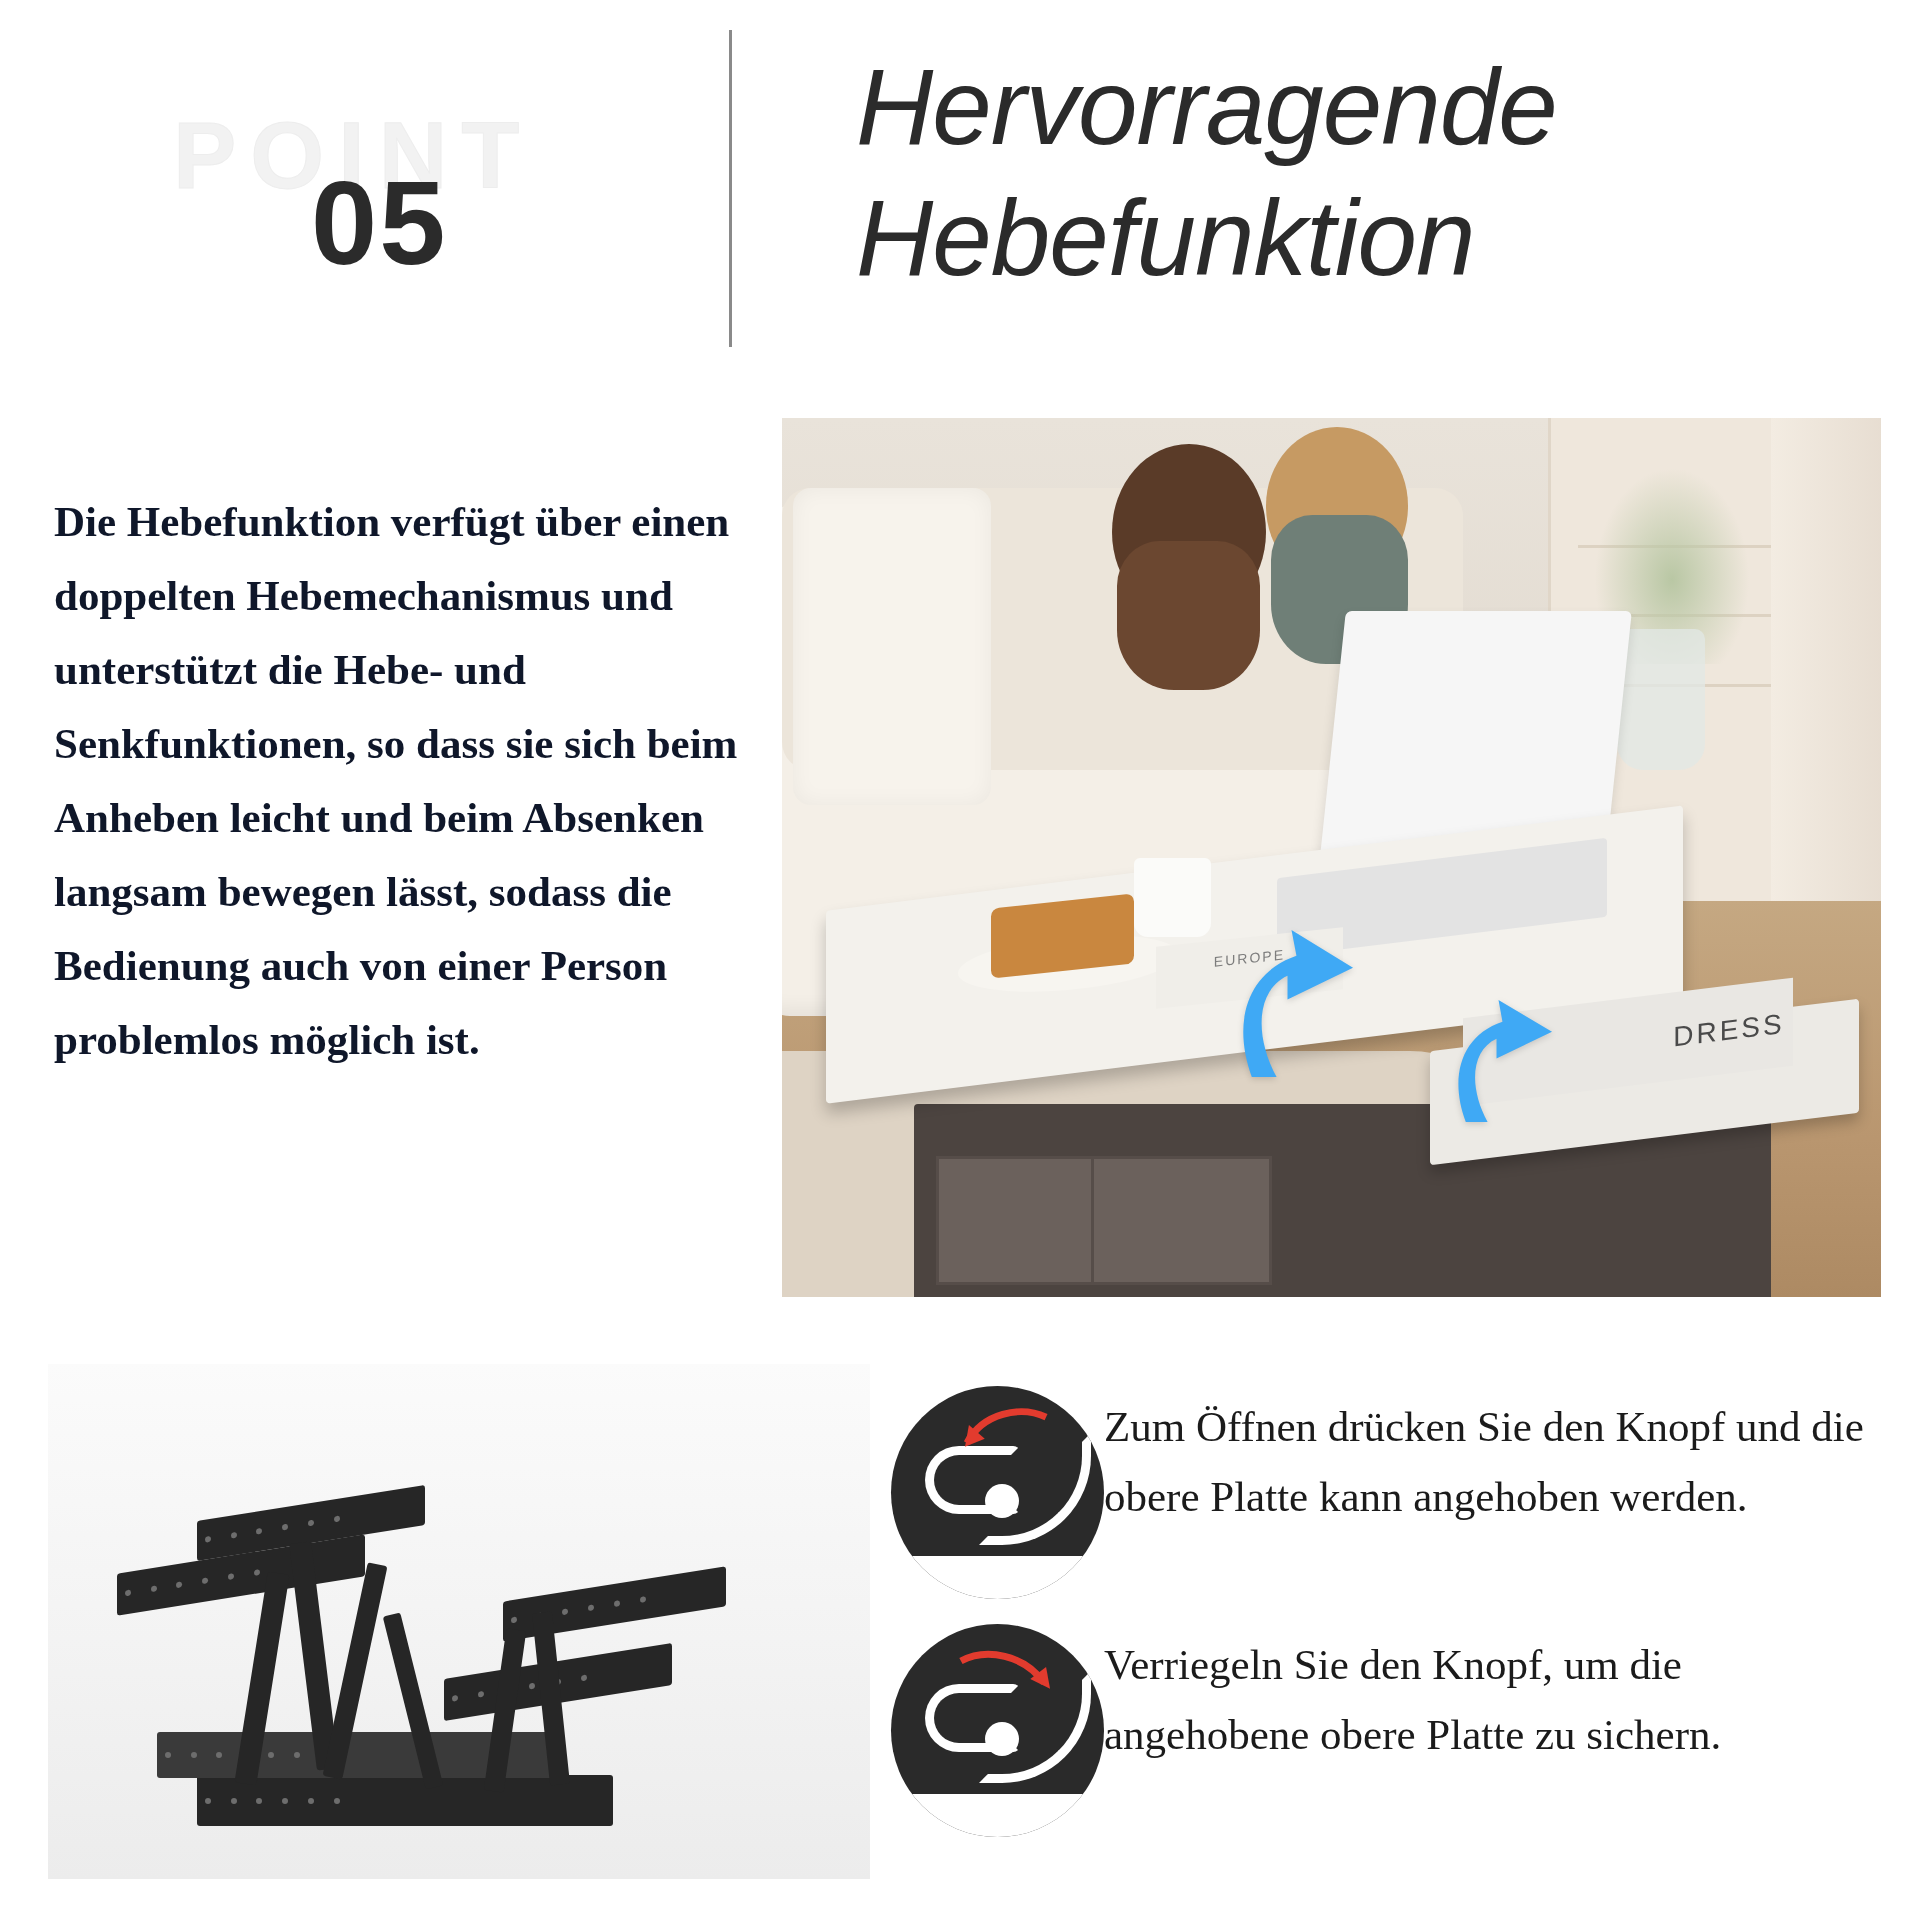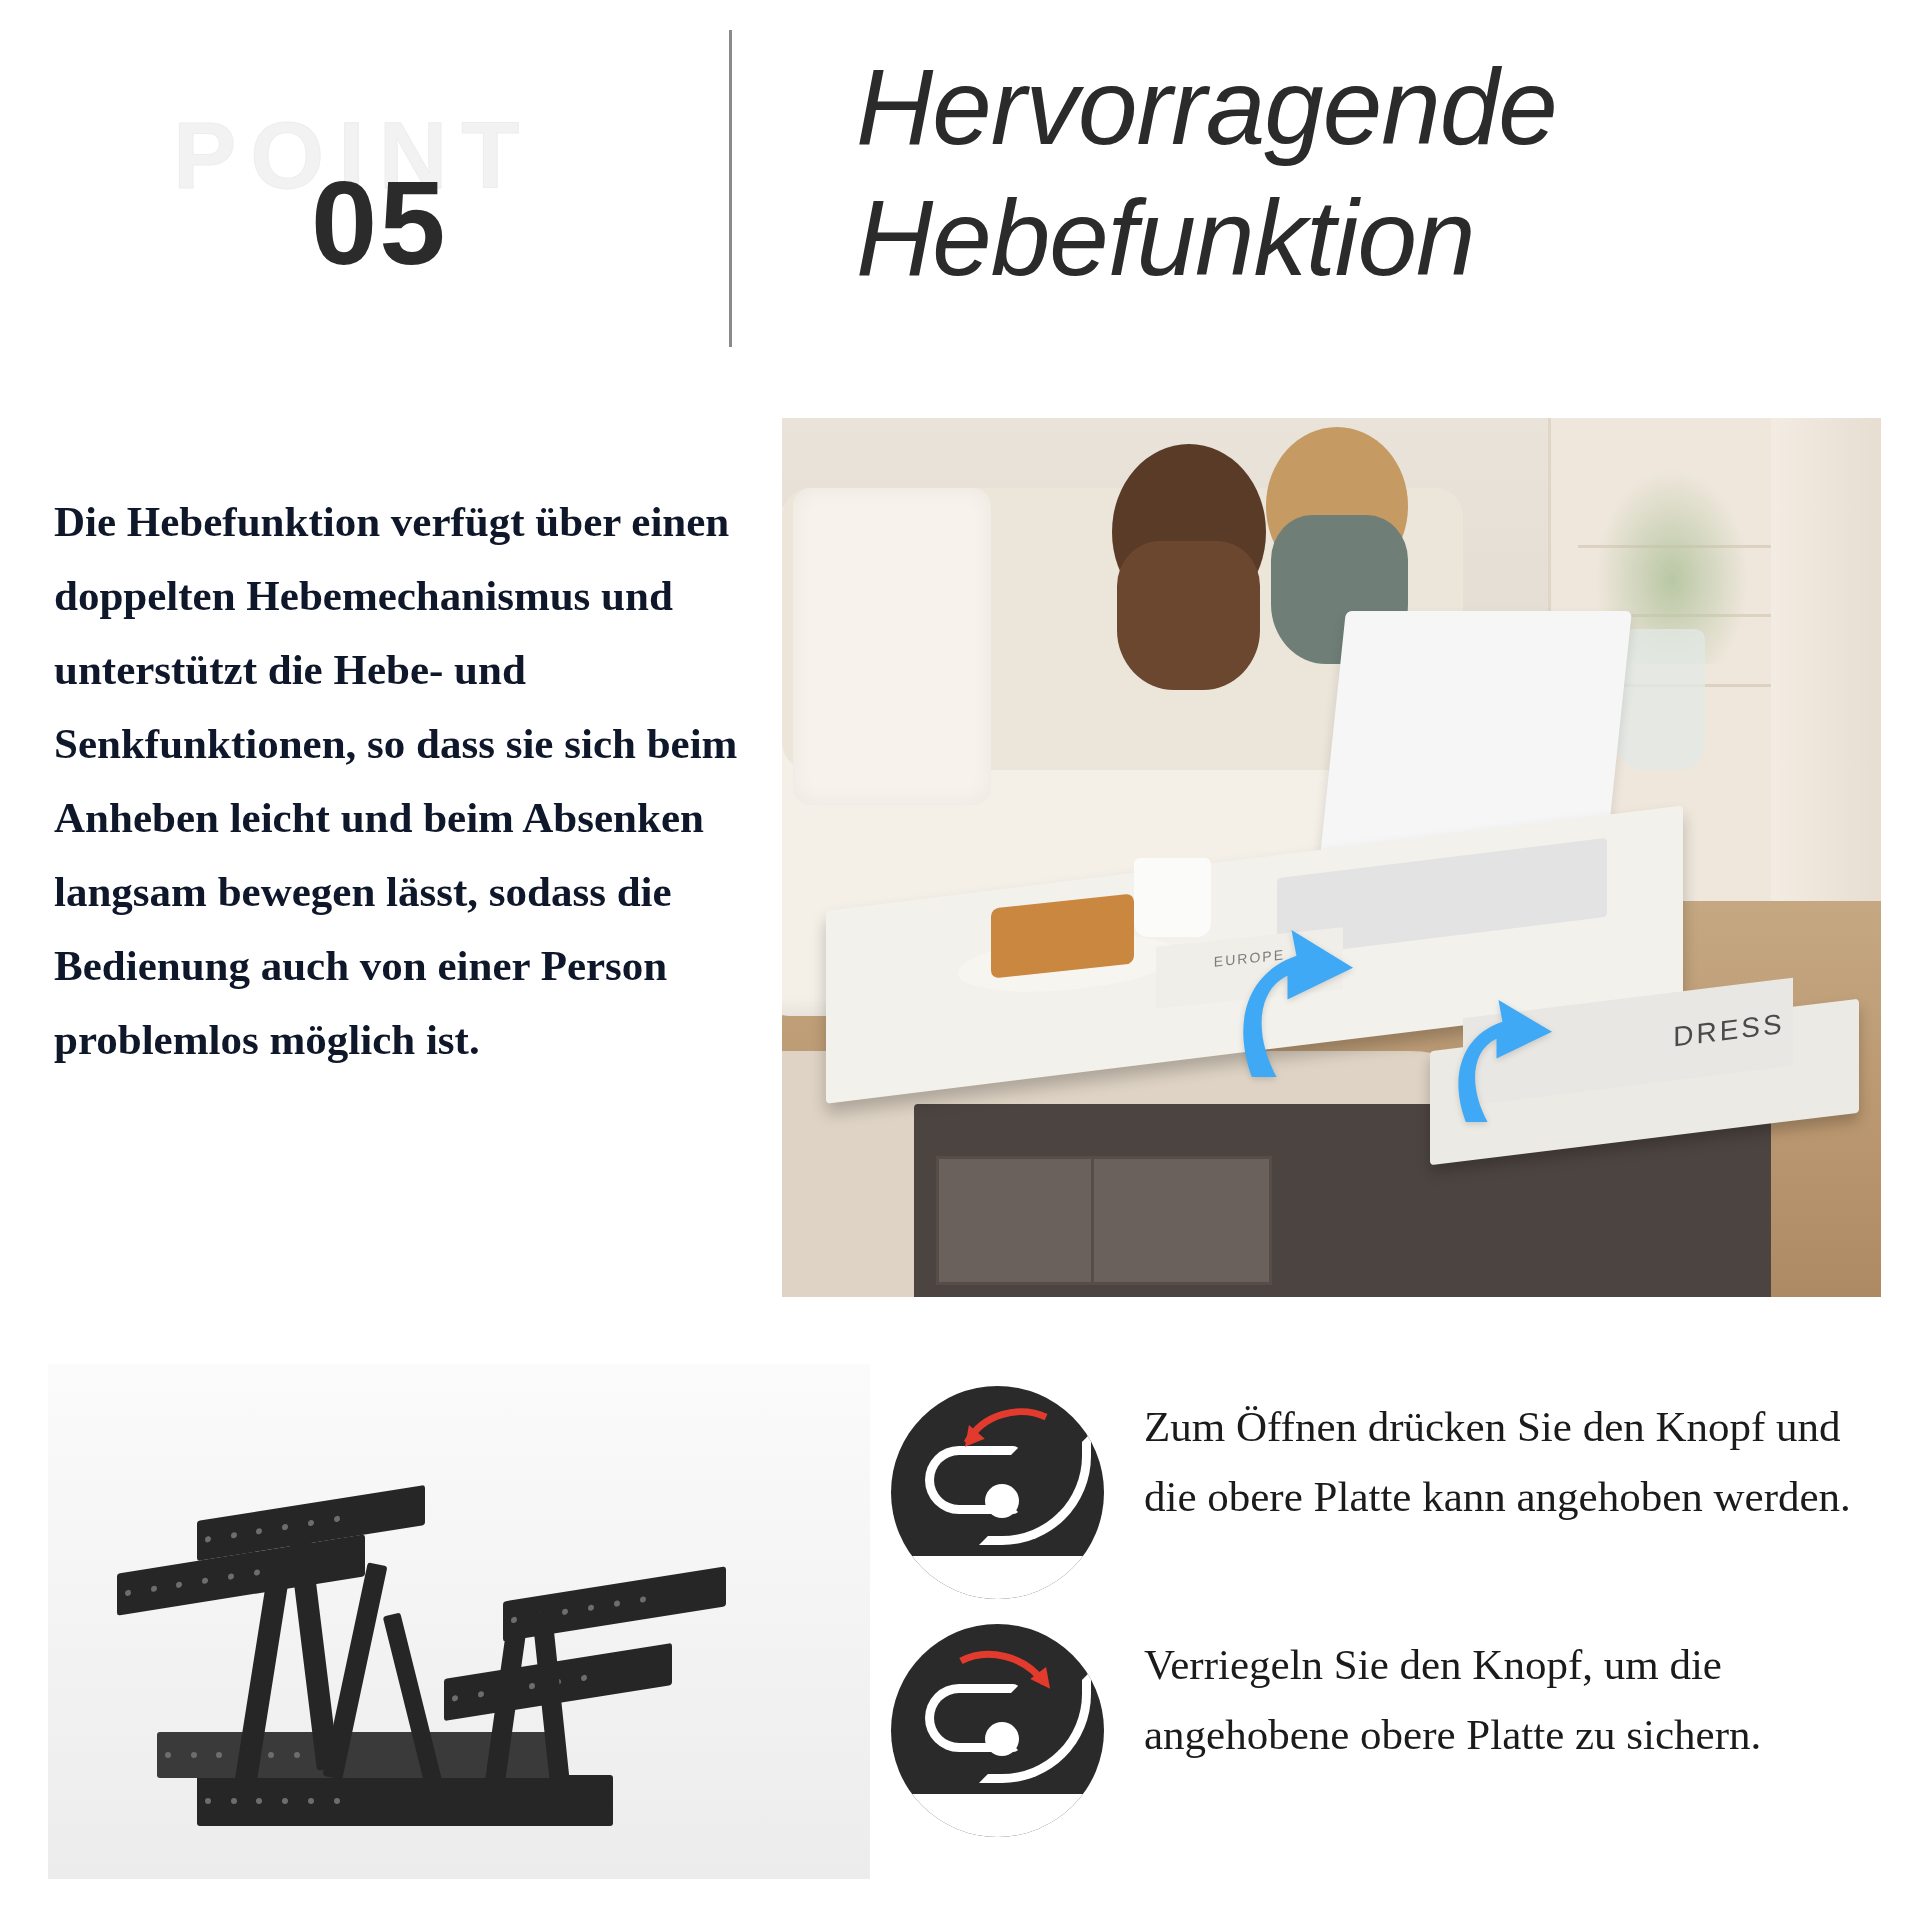--- a/index.html
+++ b/index.html
@@ -250,7 +250,6 @@
     width: 1000px;
     display: flex;
     align-items: flex-start;
-    gap: 40px;
   }
   .instr-1 { top: 1386px; }
   .instr-2 { top: 1624px; }

